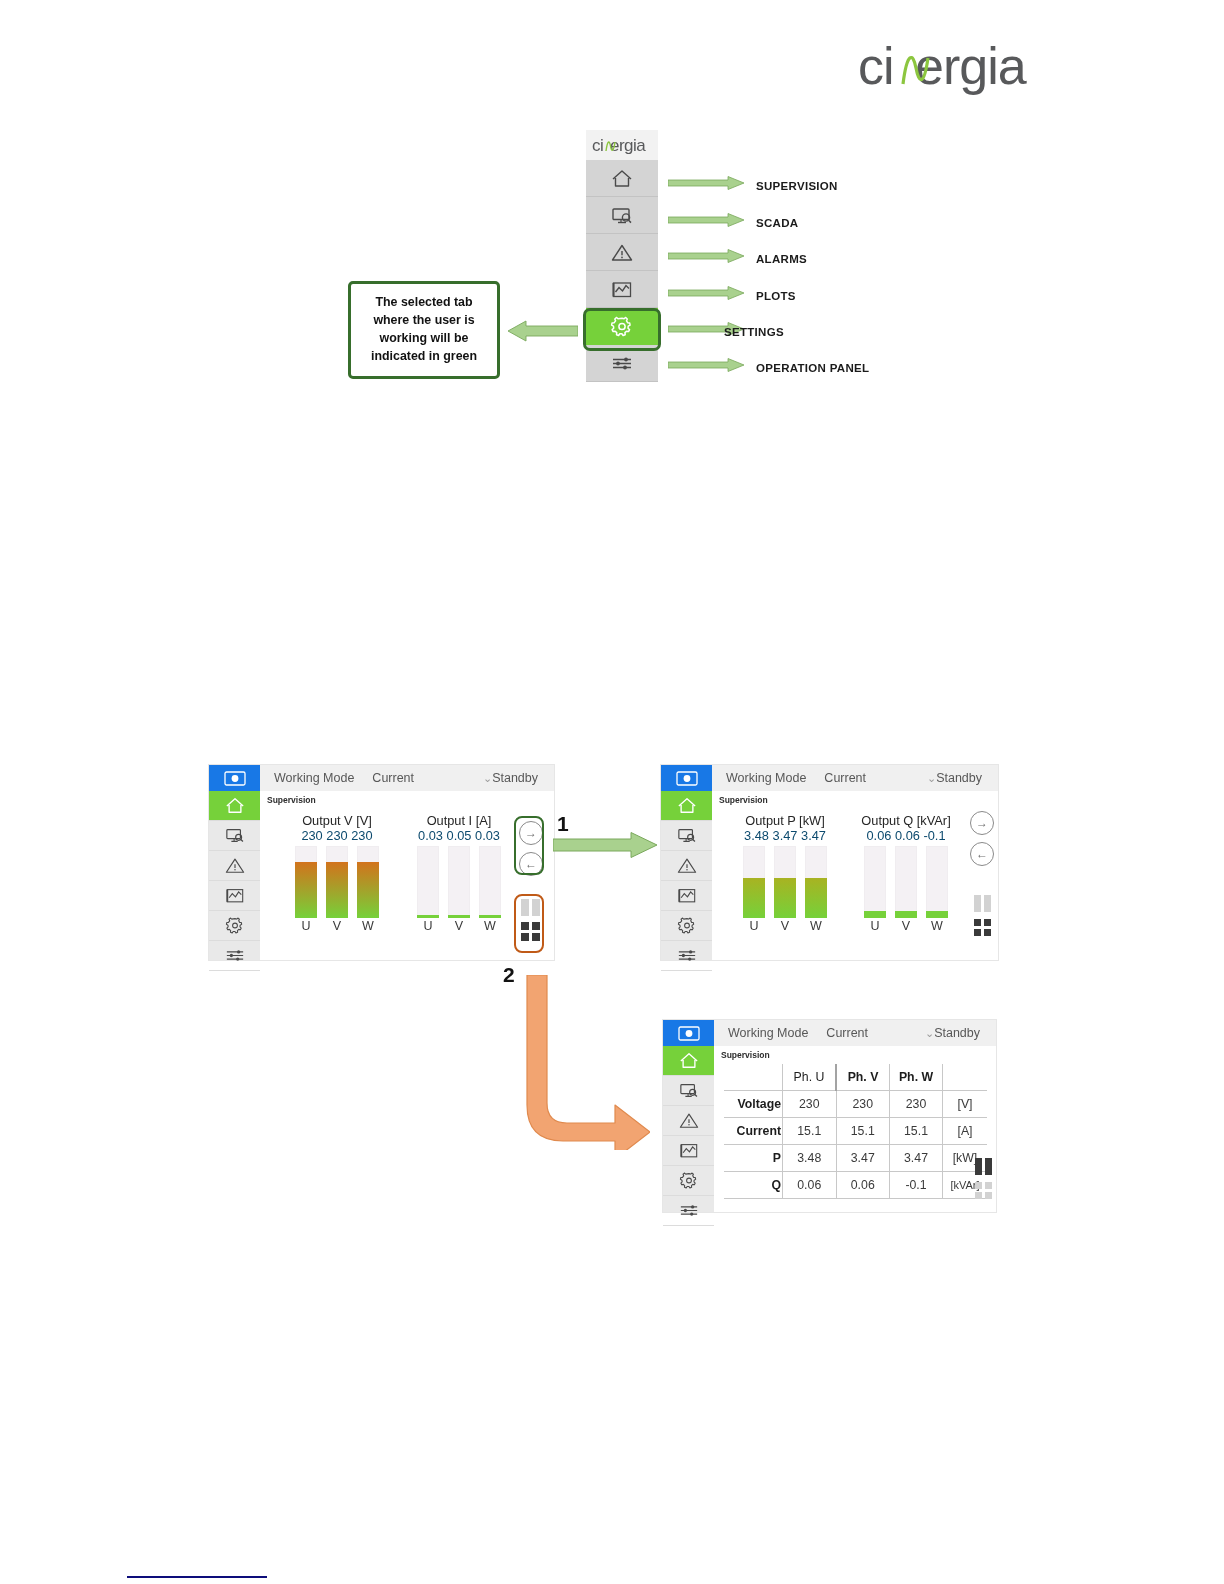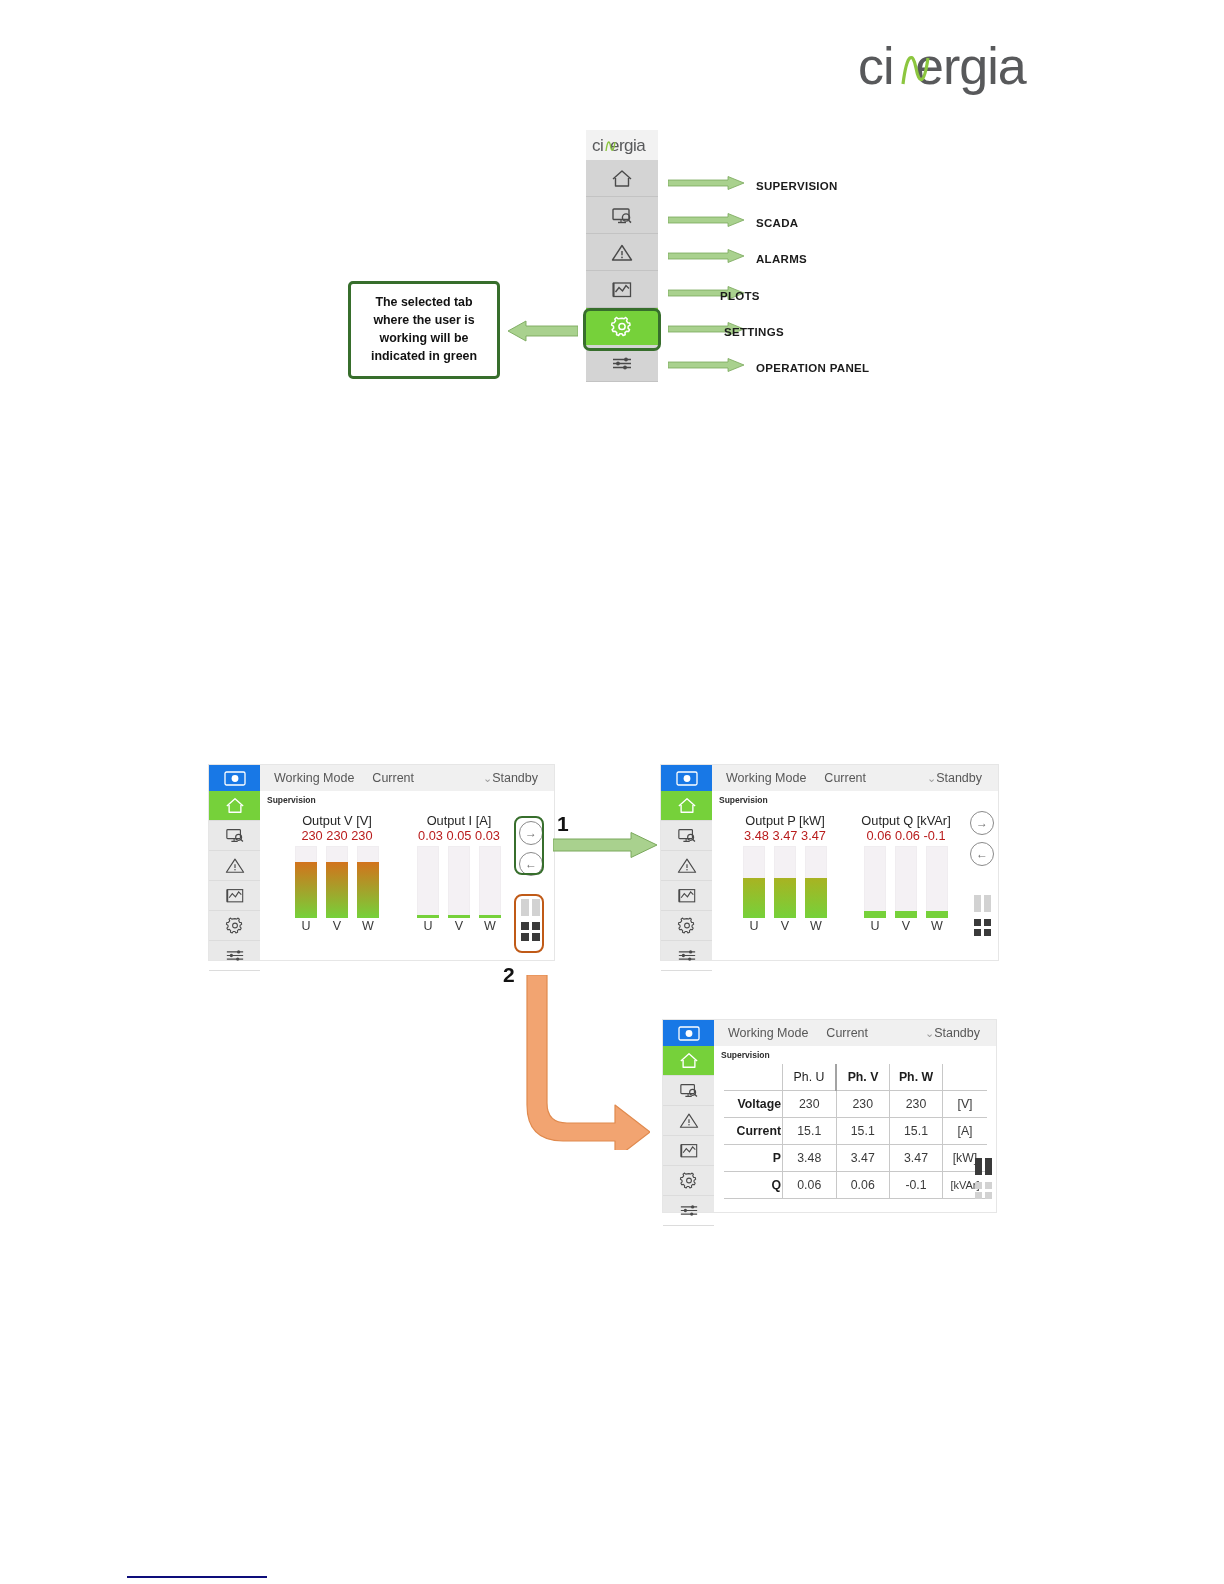--- a/index.html
+++ b/index.html
@@ -224,7 +224,7 @@
       <path d="M0 4 H60 V0.5 L76 7 L60 13.5 V10 H0 Z" fill="#a9d18e" stroke="#7aa85c" stroke-width="0.8"></path>
     </svg>
 </div>
-<div class="abs" style="left:720px;top:286px;"><span class="menu-label">PLOTS</span></div>
+<div class="abs" style="left:756px;top:286px;"><span class="menu-label">PLOTS</span></div>
 
 <div class="abs" style="left:668px;top:322px;">
   <svg width="76" height="14" viewBox="0 0 76 14">

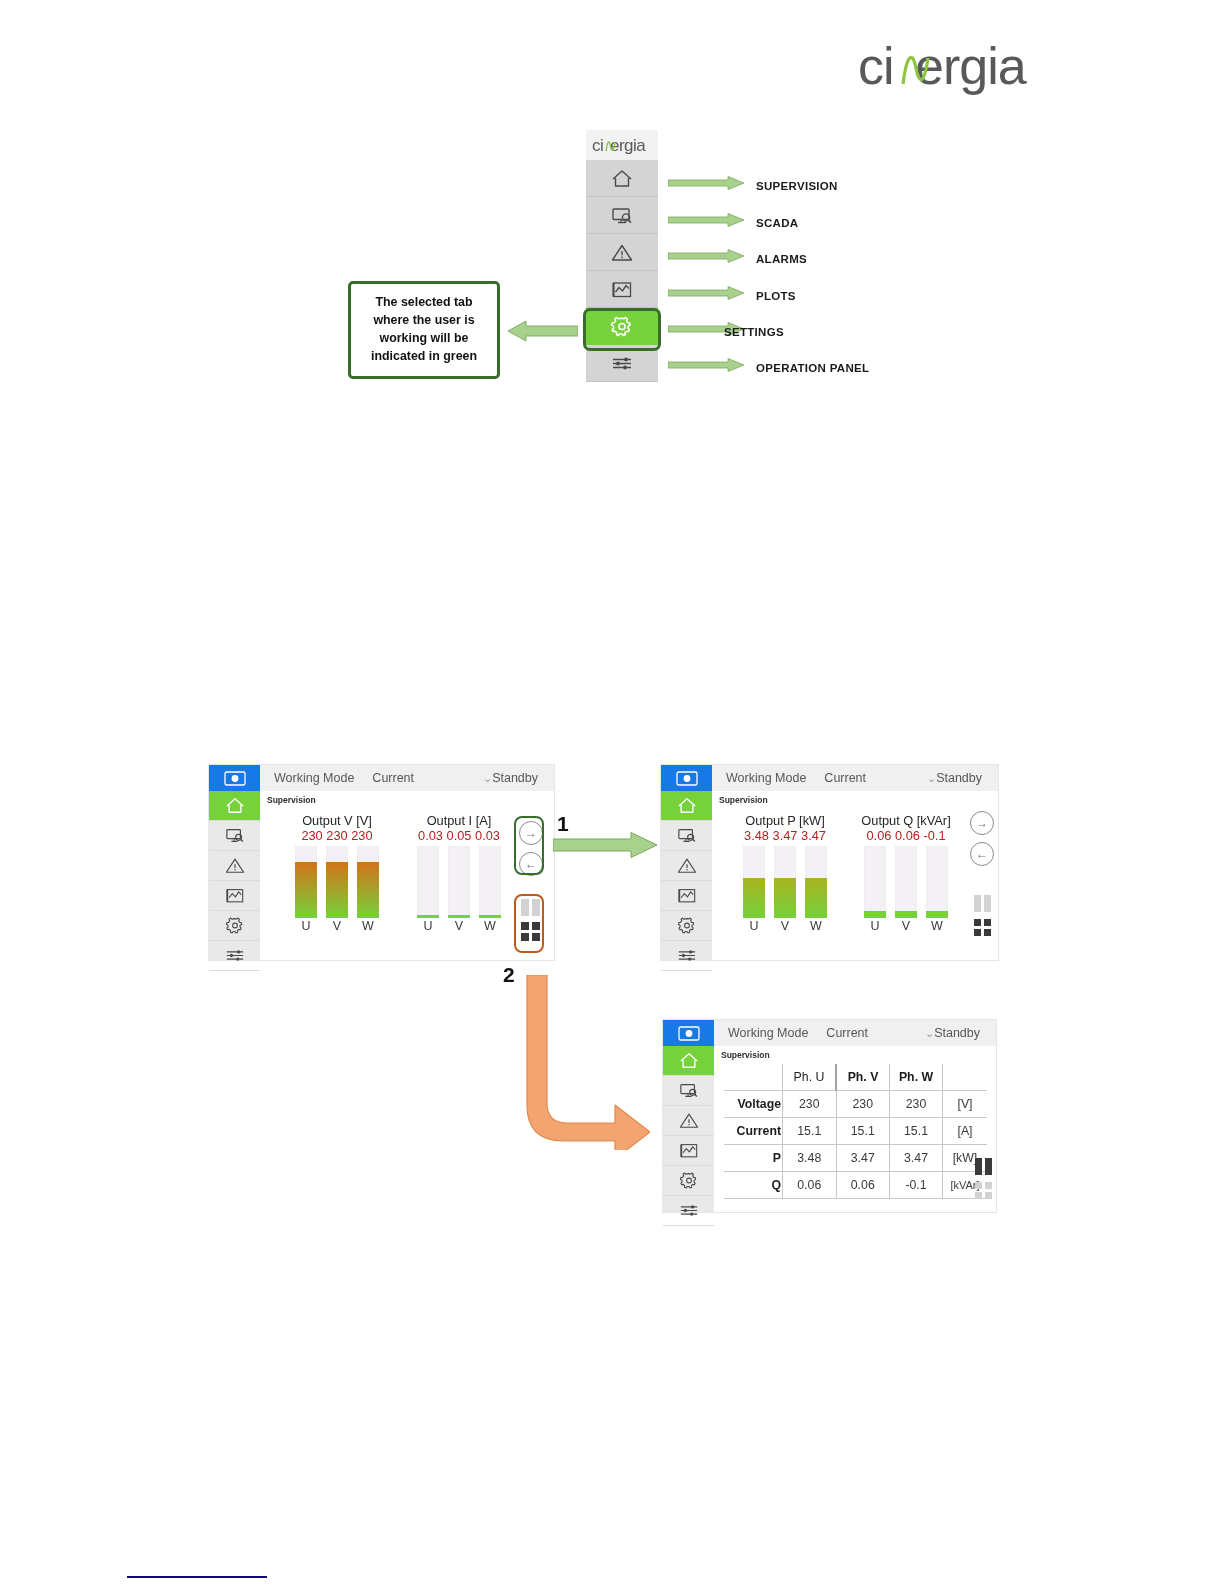--- a/index.html
+++ b/index.html
@@ -70,7 +70,7 @@
     font-size:8.5px;color:#2d2d2d;margin:4px 0 0 7px;font-weight:600;
   }
   .group-title{font-size:12.8px;color:#262626;text-align:center;white-space:nowrap;}
-  .group-vals{font-size:12.8px;color:#b91c1c;text-align:center;white-space:nowrap;}
+  .group-vals{font-size:12.8px;color:#0c4a6e;text-align:center;white-space:nowrap;}
   .bars{display:flex;justify-content:center;gap:9px;margin-top:3px;}
   .bar{
     width:22px;height:72px;background:#f4f1f4;position:relative;overflow:hidden;

